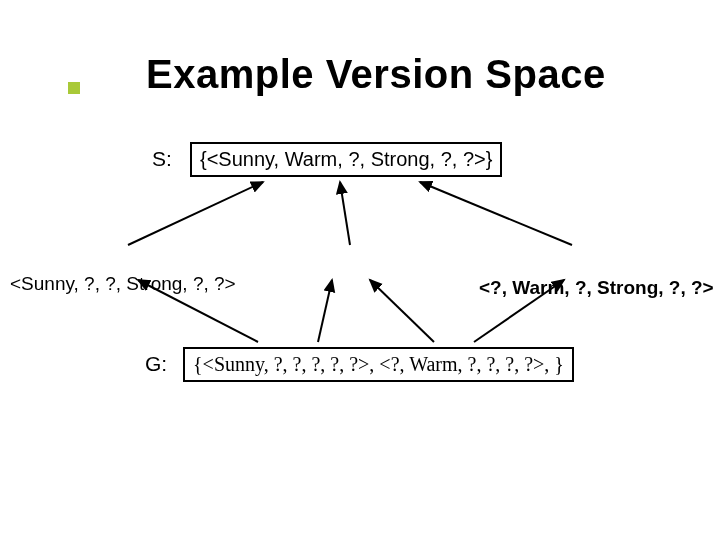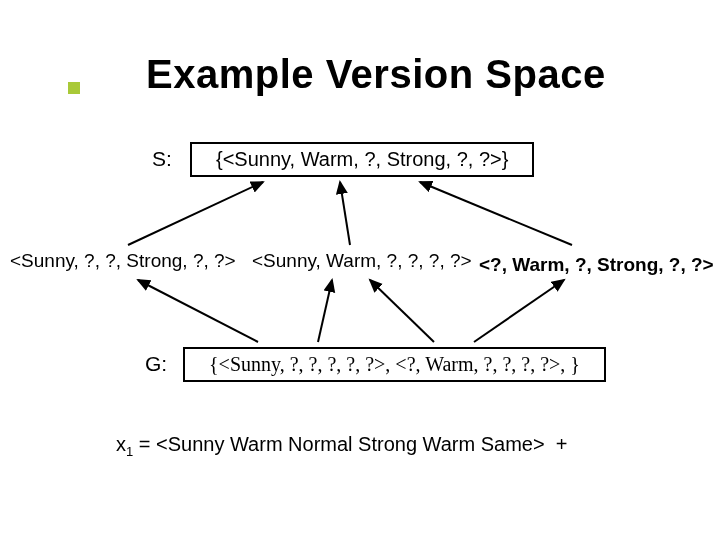--- a/index.html
+++ b/index.html
@@ -51,7 +51,7 @@
   .box {
     position: absolute;
     border: 2px solid #000;
-    padding: 4px 24px;
+    padding: 4px 8px;
     font-size: 20px;
     background: #fff;
   }

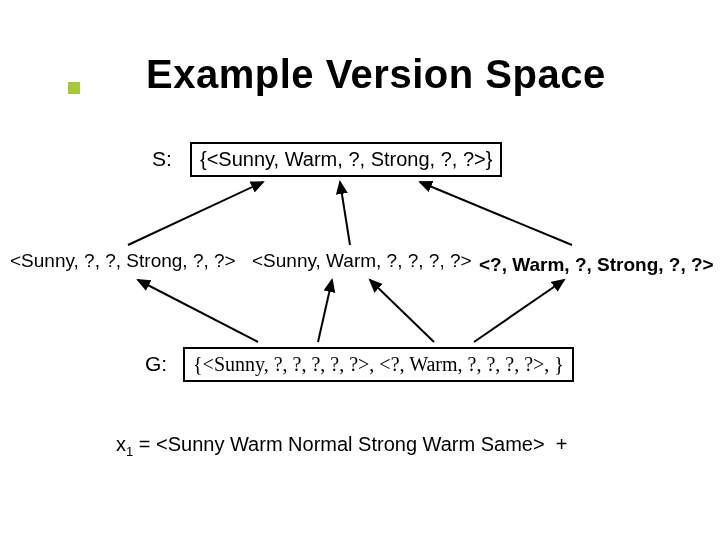--- a/index.html
+++ b/index.html
@@ -59,6 +59,7 @@
     position: absolute;
     font-size: 19px;
     white-space: nowrap;
+    margin-top: 23px;
   }
   .examples {
     position: absolute;

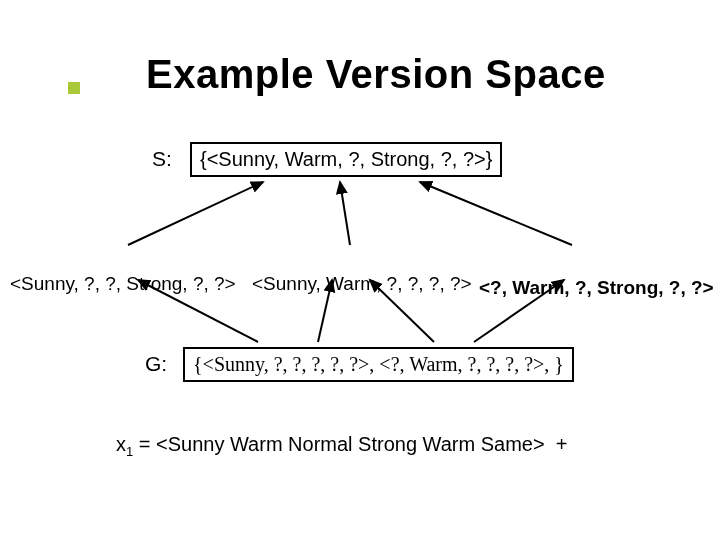--- a/index.html
+++ b/index.html
@@ -83,7 +83,6 @@
   <div class="box" style="left:190px; top:142px;">{&lt;Sunny, Warm, ?, Strong, ?, ?&gt;}</div>
 
   <div class="hyp" style="left:10px; top:250px;">&lt;Sunny, ?, ?, Strong, ?, ?&gt;</div>
-  <div class="hyp" style="left:252px; top:250px;">&lt;Sunny, Warm, ?, ?, ?, ?&gt;</div>
   <div class="hyp" style="left:479px; top:254px;font-weight:bold;">&lt;?, Warm, ?, Strong, ?, ?&gt;</div>
 
   <div class="lbl" style="left:145px; top:352px;">G:</div>

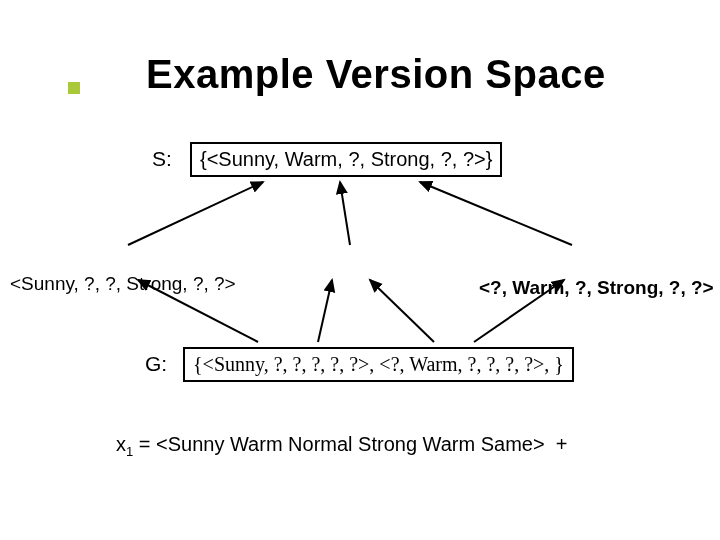--- a/index.html
+++ b/index.html
@@ -106,7 +106,6 @@
   </svg>
 
   <div class="examples">
-    <div class="row"><span>x</span><sub>1</sub><span> = &lt;Sunny Warm Normal Strong Warm Same&gt;  +</span></div>
     <div class="row"></div>
   </div>
 

